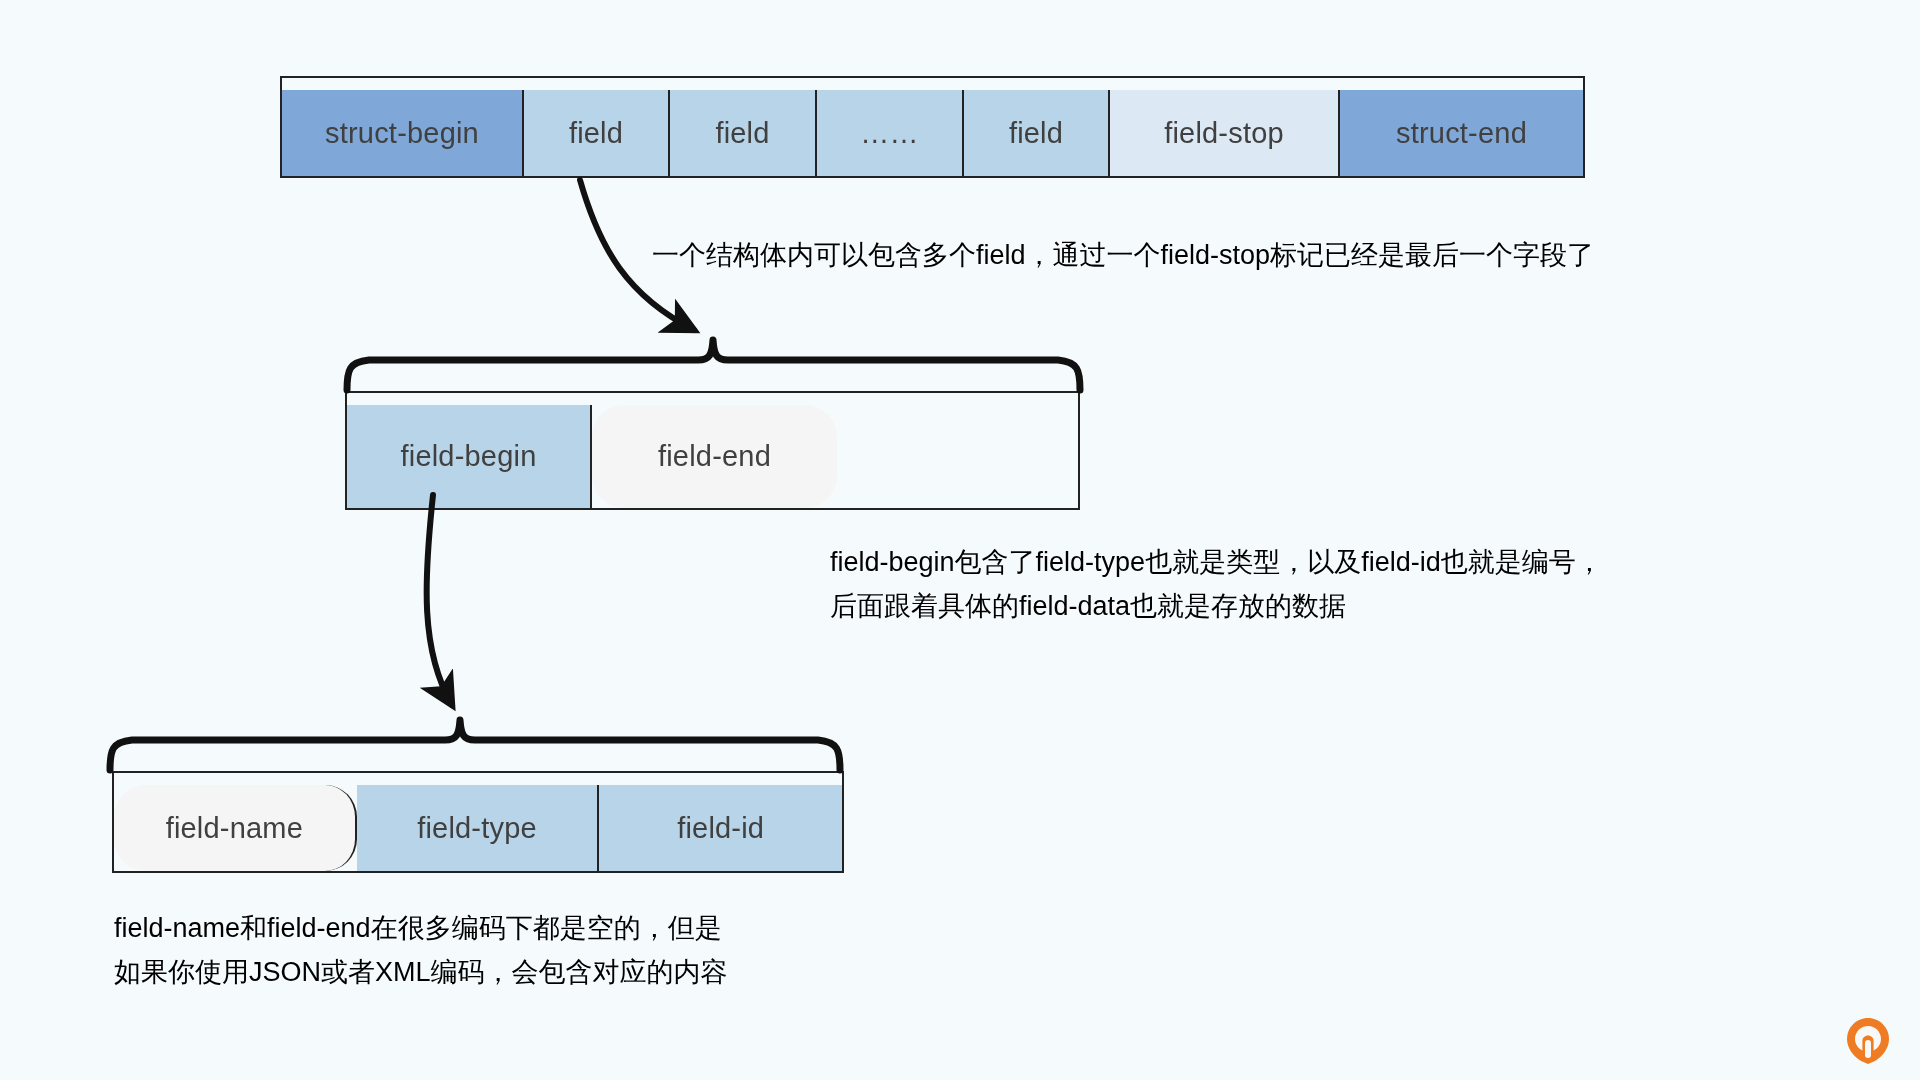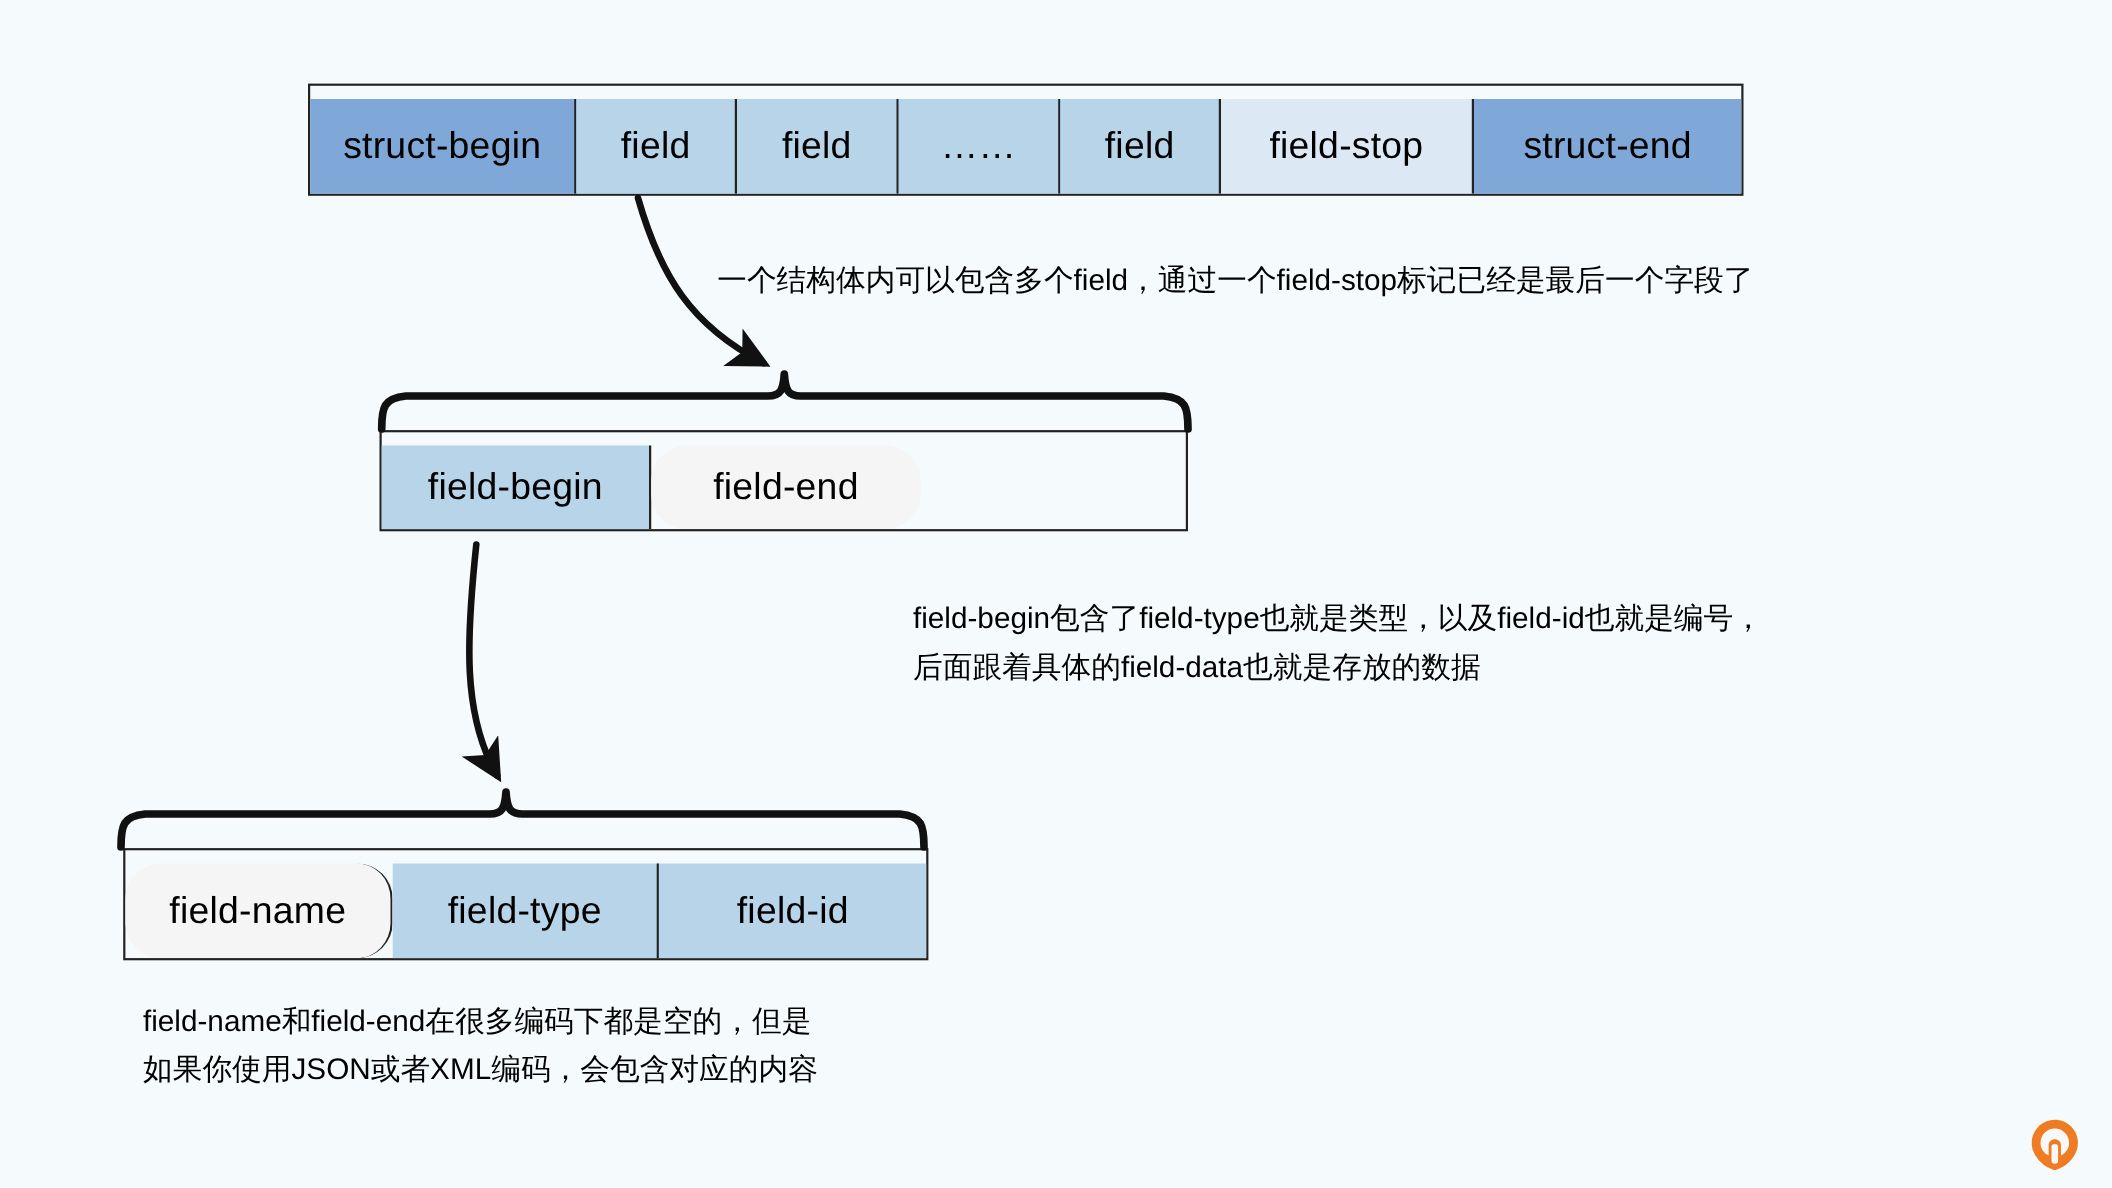--- a/index.html
+++ b/index.html
@@ -35,8 +35,8 @@
     display: flex;
     align-items: center;
     justify-content: center;
-    font-size: 34px;
-    color: #000000;
+    font-size: 29px;
+    color: #404040;
     letter-spacing: .2px;
     white-space: nowrap;
     margin-top: 12px;

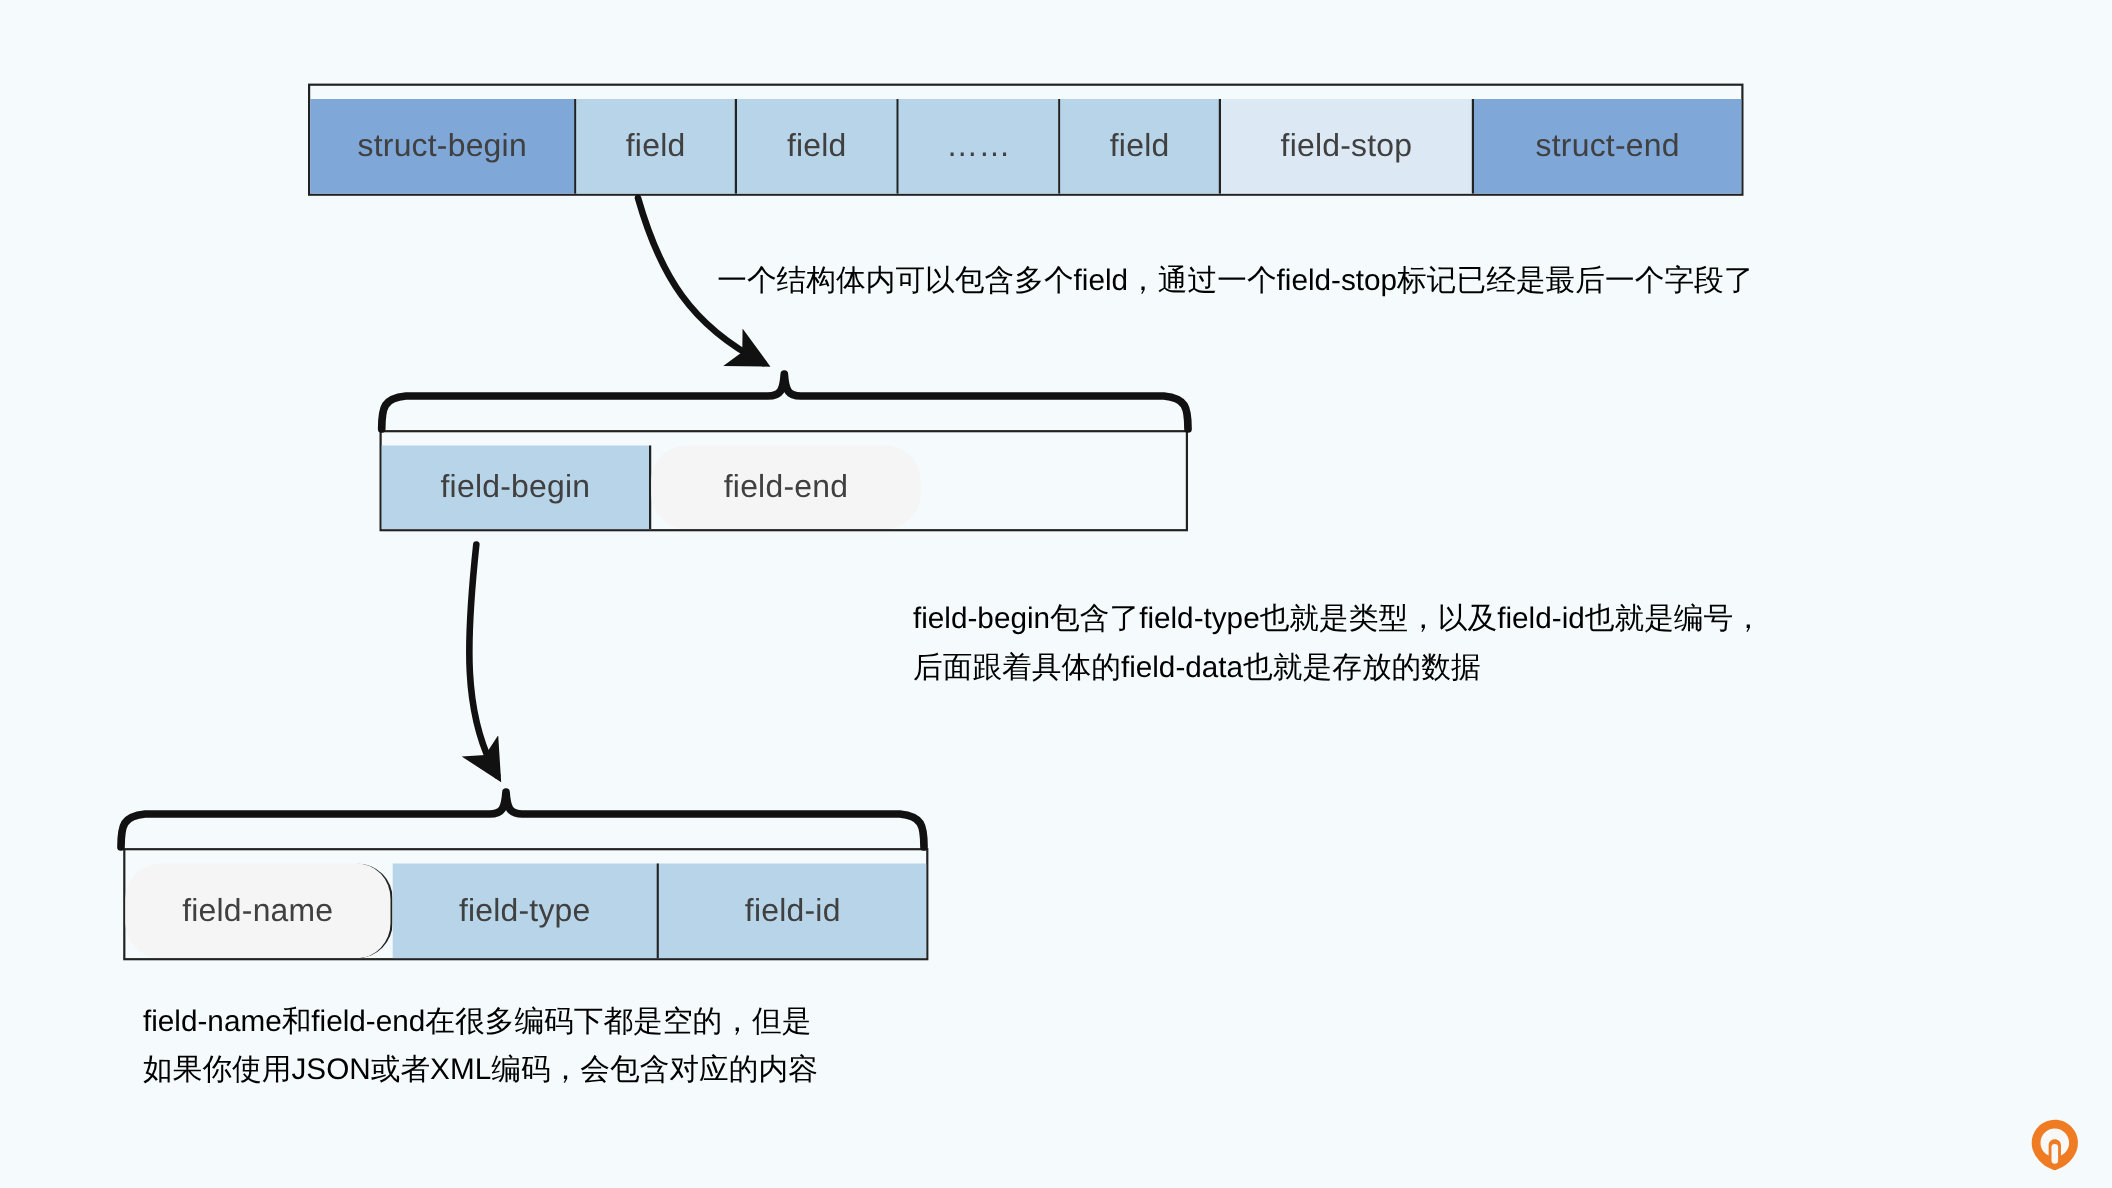--- a/index.html
+++ b/index.html
@@ -50,7 +50,7 @@
 
   
   #row-struct { left: 280px;  top: 76px;  width: 1305px; height: 102px; }
-  #row-field  { left: 345px;  top: 391px; width: 735px;  height: 92px; }
+  #row-field  { left: 345px;  top: 391px; width: 735px;  height: 119px; }
   #row-begin  { left: 112px;  top: 771px; width: 732px;  height: 102px; }
 
   

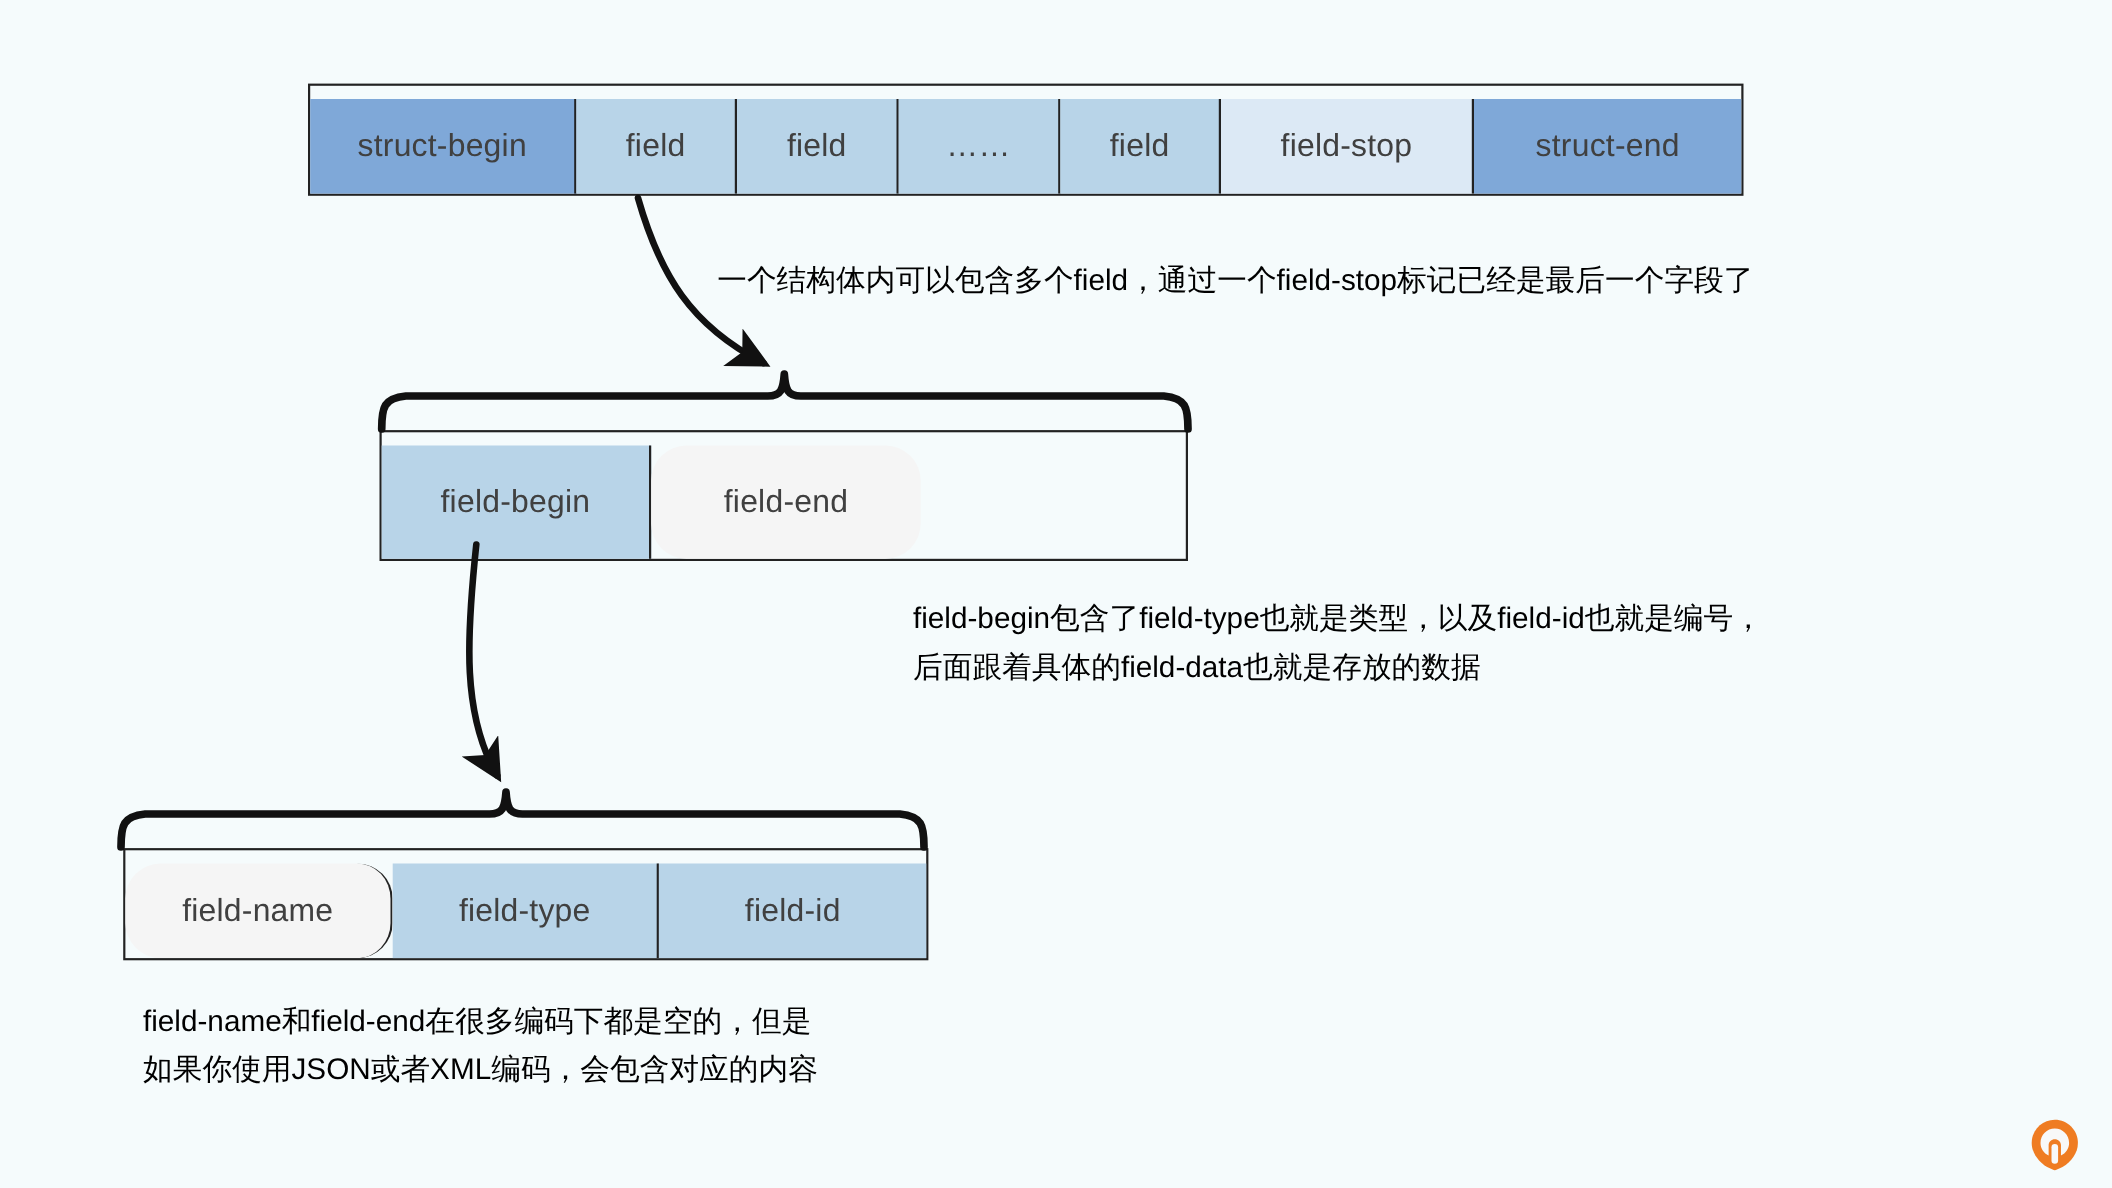--- a/index.html
+++ b/index.html
@@ -63,7 +63,7 @@
   }
   #note-1 { left: 652px; top: 233px; }
   #note-2 { left: 830px; top: 540px; }
-  #note-3 { left: 114px; top: 906px; margin-left: 16px; }
+  #note-3 { left: 114px; top: 906px; }
 
   
   svg.overlay {

